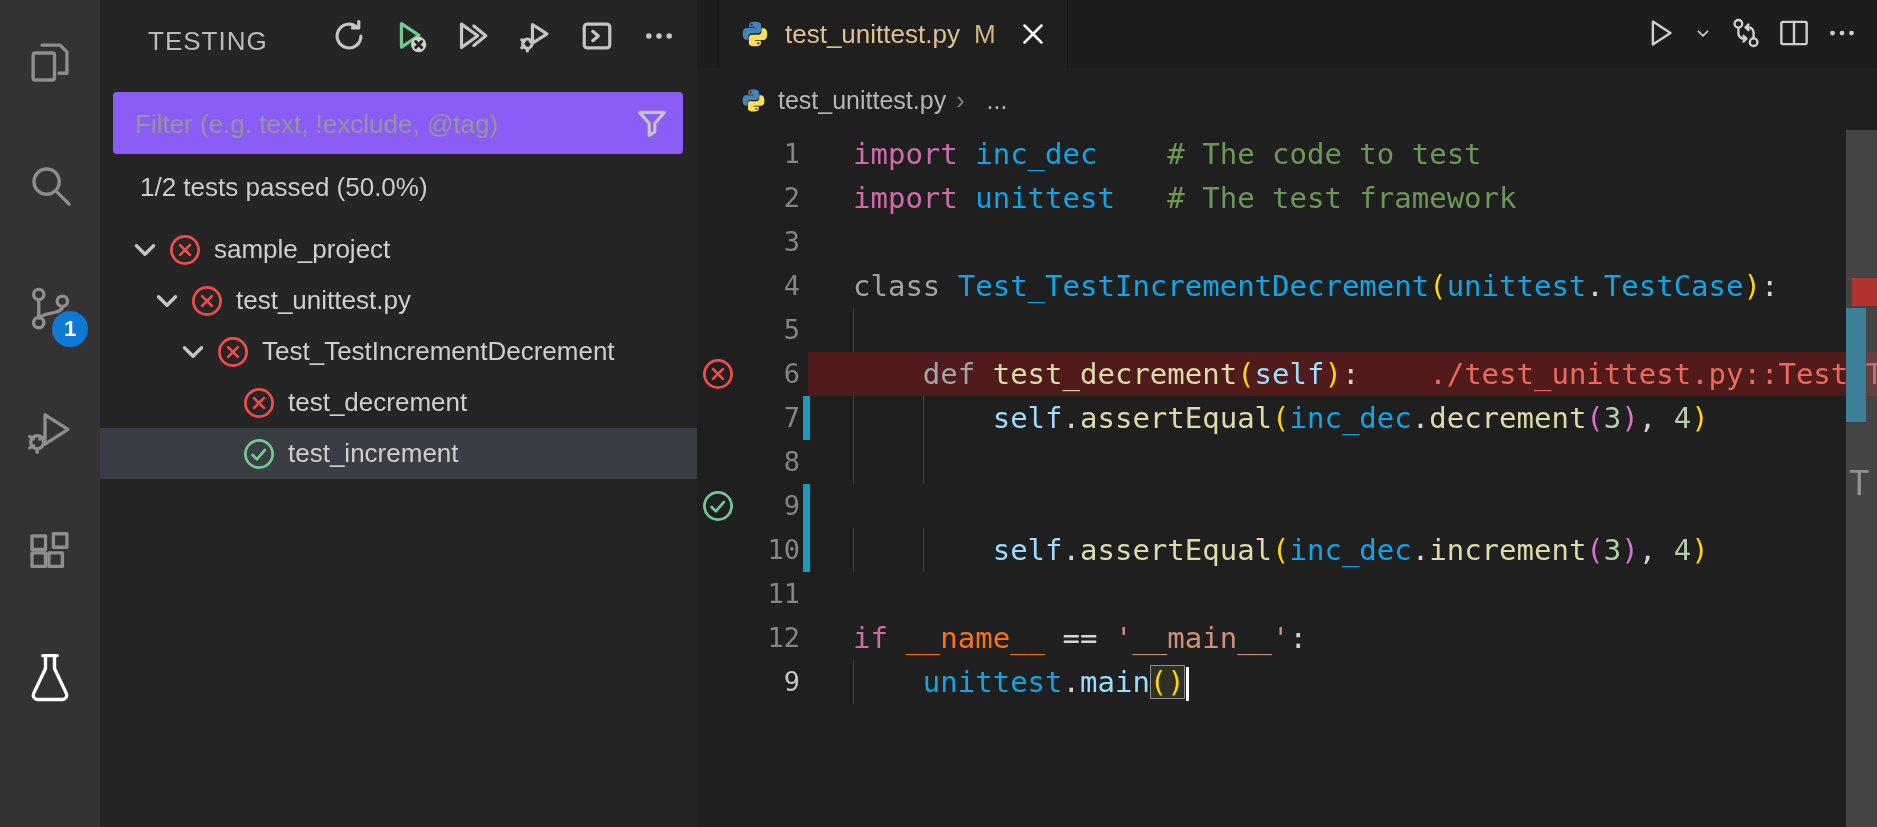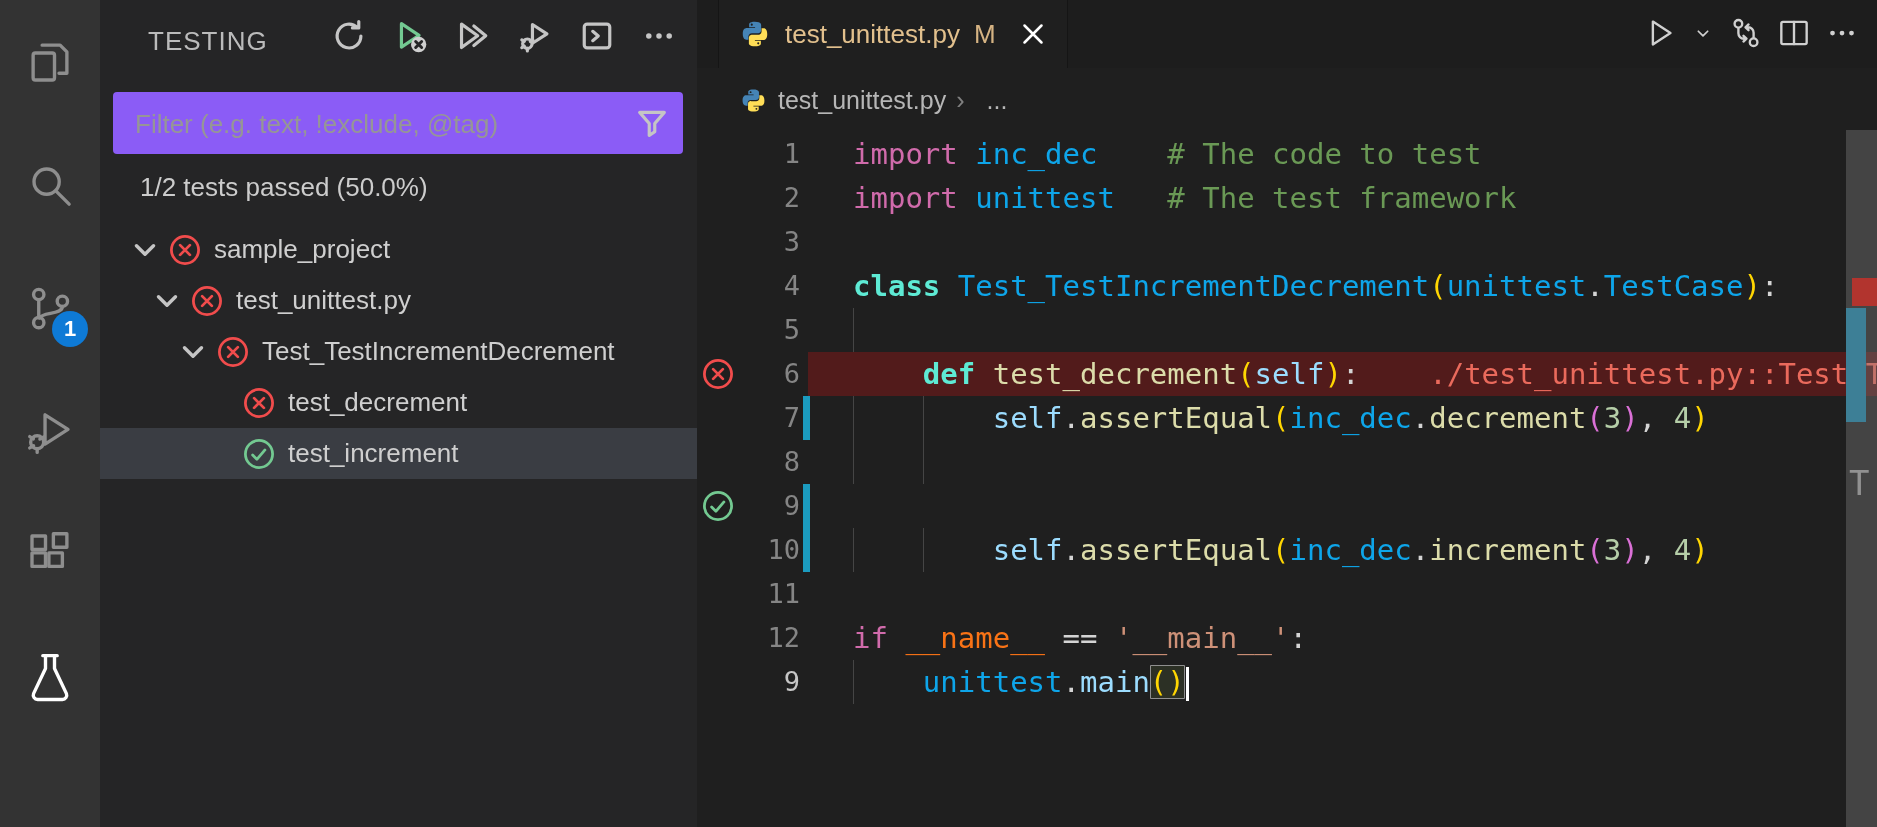--- a/index.html
+++ b/index.html
@@ -75,7 +75,7 @@
   .indent-guide{position:absolute;top:0;width:1px;height:44px;background:#454545;}
   .code-text{position:absolute;left:156px;top:0;height:44px;line-height:44px;white-space:pre;
              font-family:"DejaVu Sans Mono",monospace;font-size:29px;color:#d4d4d4;}
-  .tk-kw{color:#d06bab;}      .tk-bkw{color:#5eead4;font-weight:bold;}
+  .tk-kw{color:#d06bab;}      .tk-bkw{color:#a3a3a3;}
   .tk-type{color:#0ea5e9;}    .tk-fn{color:#dcdcaa;}
   .tk-self{color:#9cdcfe;}    .tk-num{color:#b5cea8;}
   .tk-com{color:#6a9955;}     .tk-str{color:#ce9178;}

